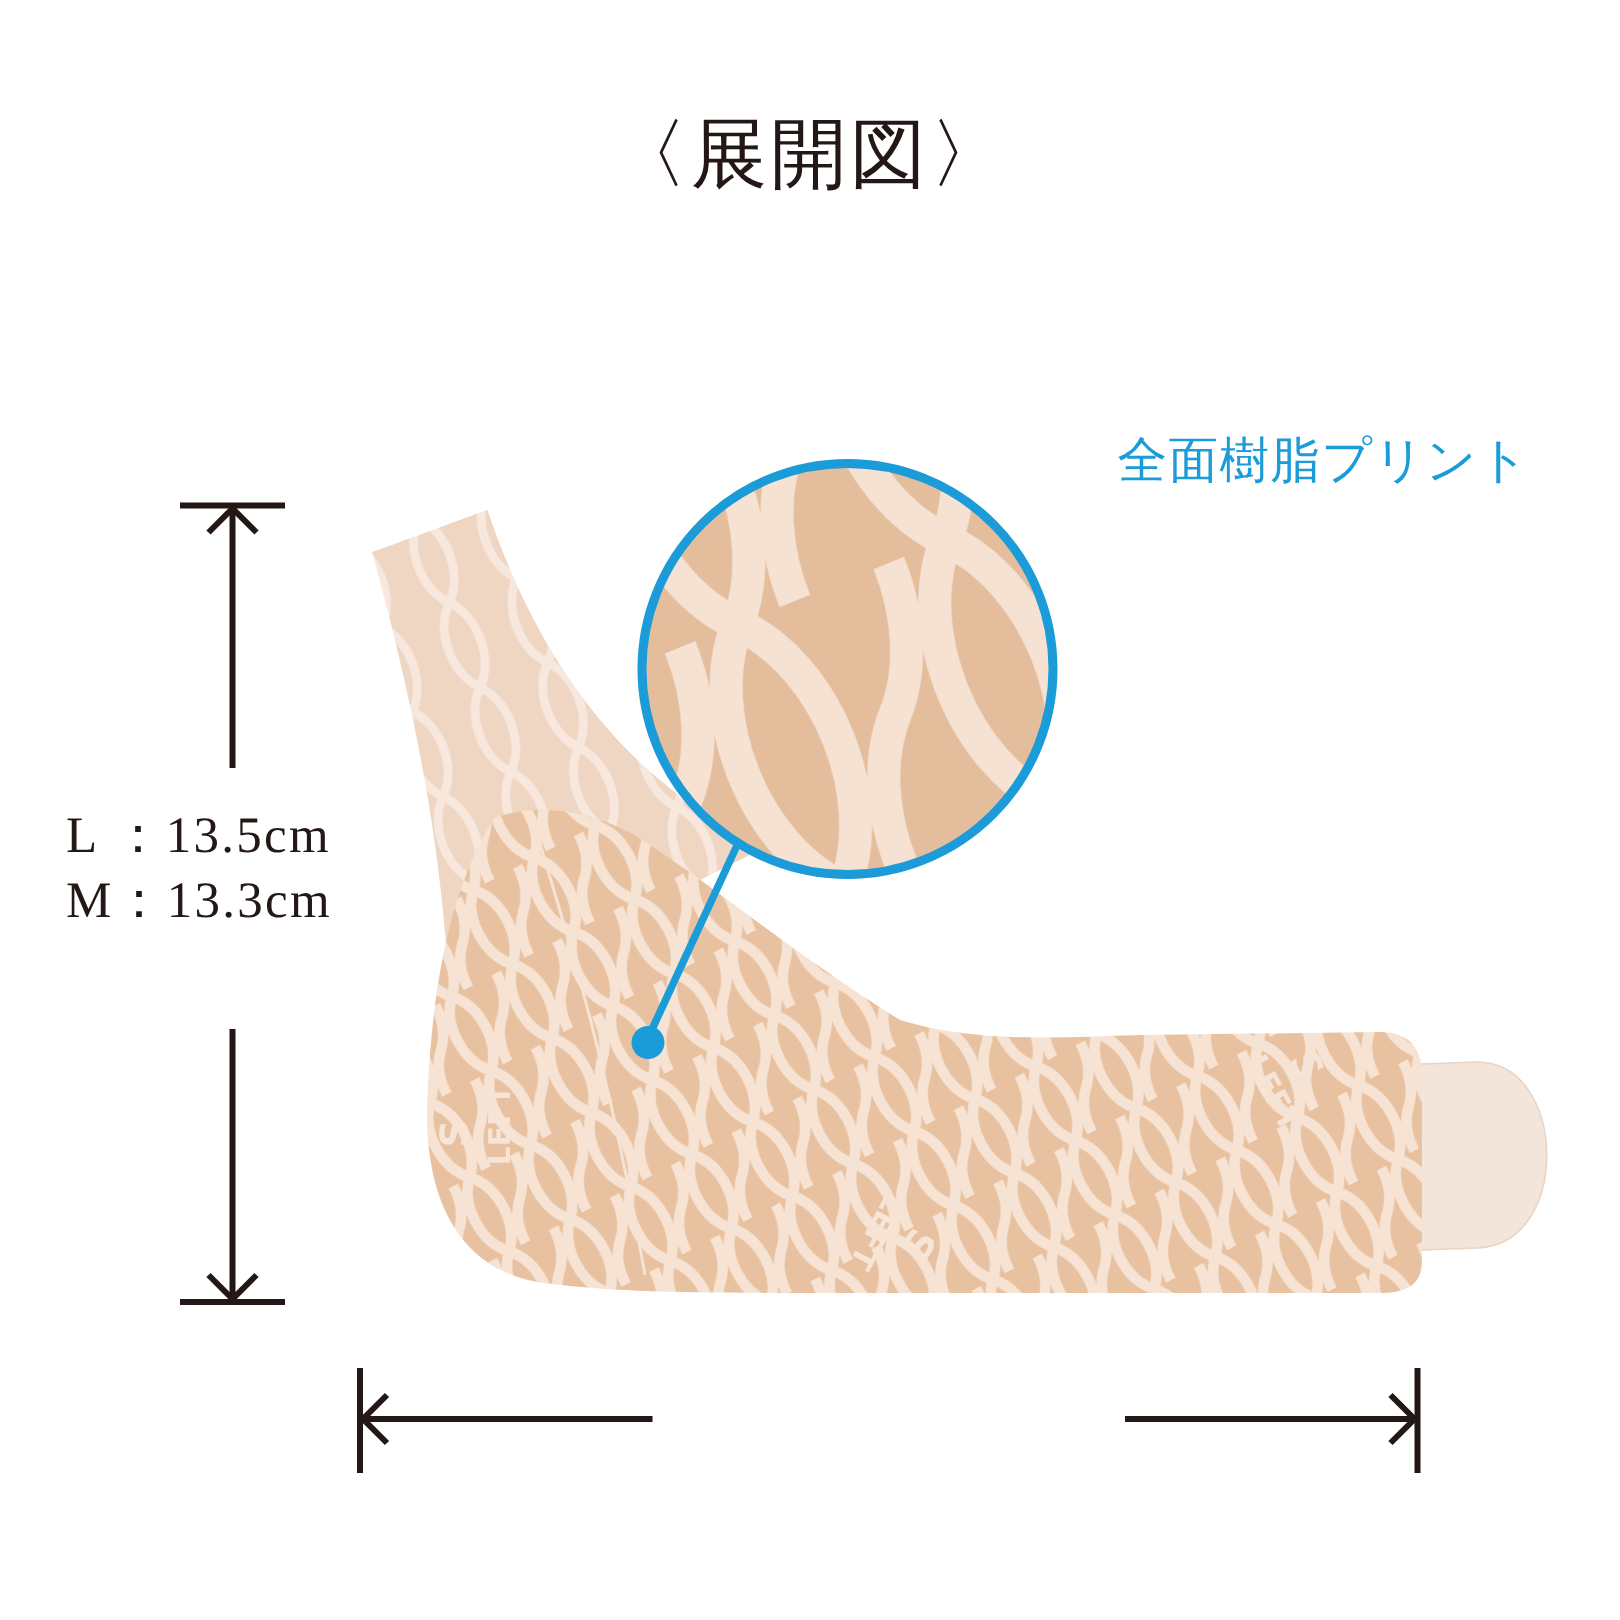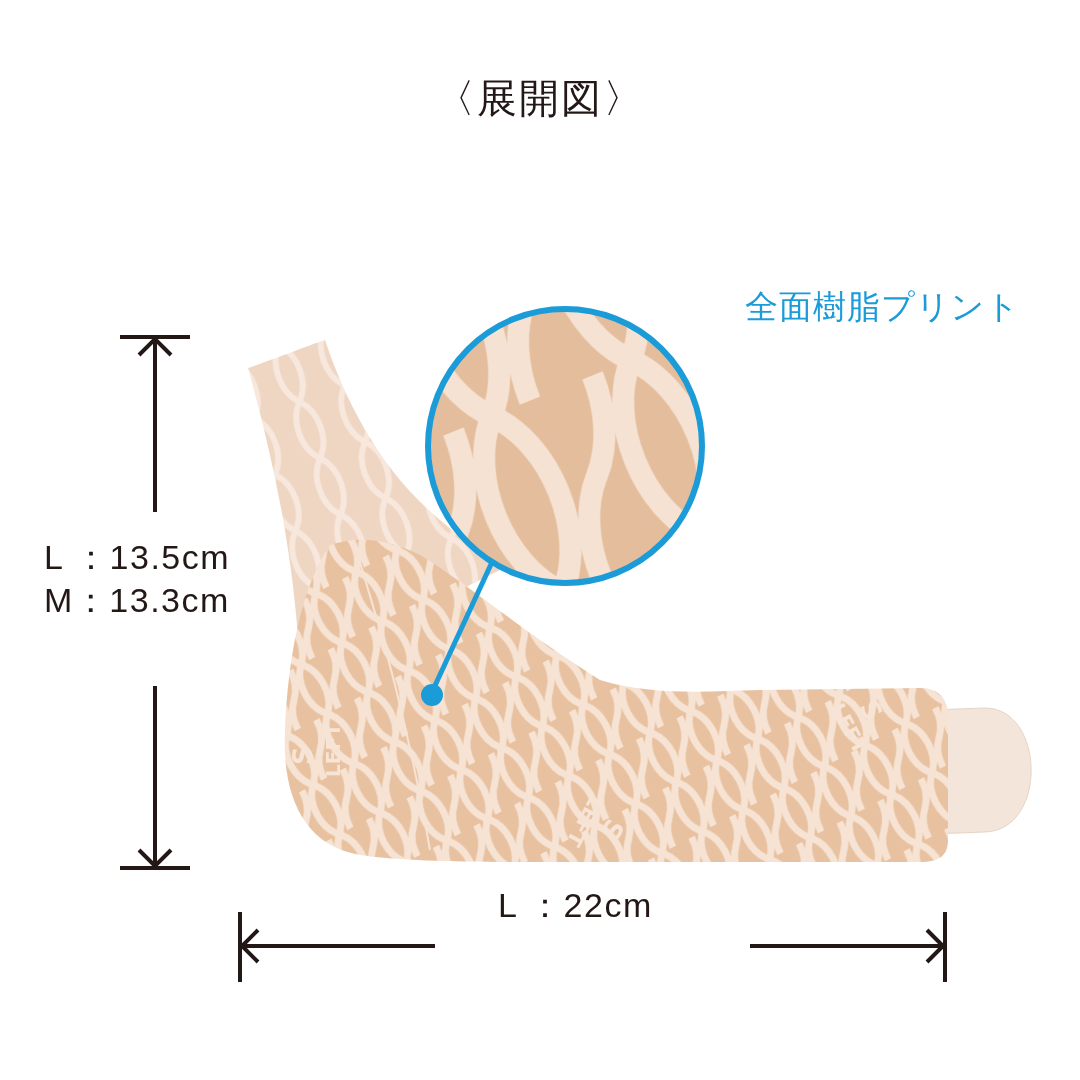--- a/index.html
+++ b/index.html
@@ -6,7 +6,7 @@
     body { width: 1080px; height: 1080px; position: relative; overflow: hidden;
            font-family: "DejaVu Sans", "Liberation Sans", sans-serif; color: #231815; }
     .title { position: absolute; left: 0; top: 78px; width: 1080px; text-align: center;
-             font-size: 40px; font-weight: 300; letter-spacing: 2px; color: #231815; line-height: 1; }
+             font-size: 51px; font-weight: 300; letter-spacing: 2px; color: #231815; line-height: 1; }
     .callout-label { position: absolute; left: 697px; top: 290px; font-size: 33px; color: #1b9bd7;
                      letter-spacing: 1px; line-height: 1; margin-left: 48px; }
     .dims { position: absolute; font-size: 34px; line-height: 43px; color: #231815; letter-spacing: 1.5px;

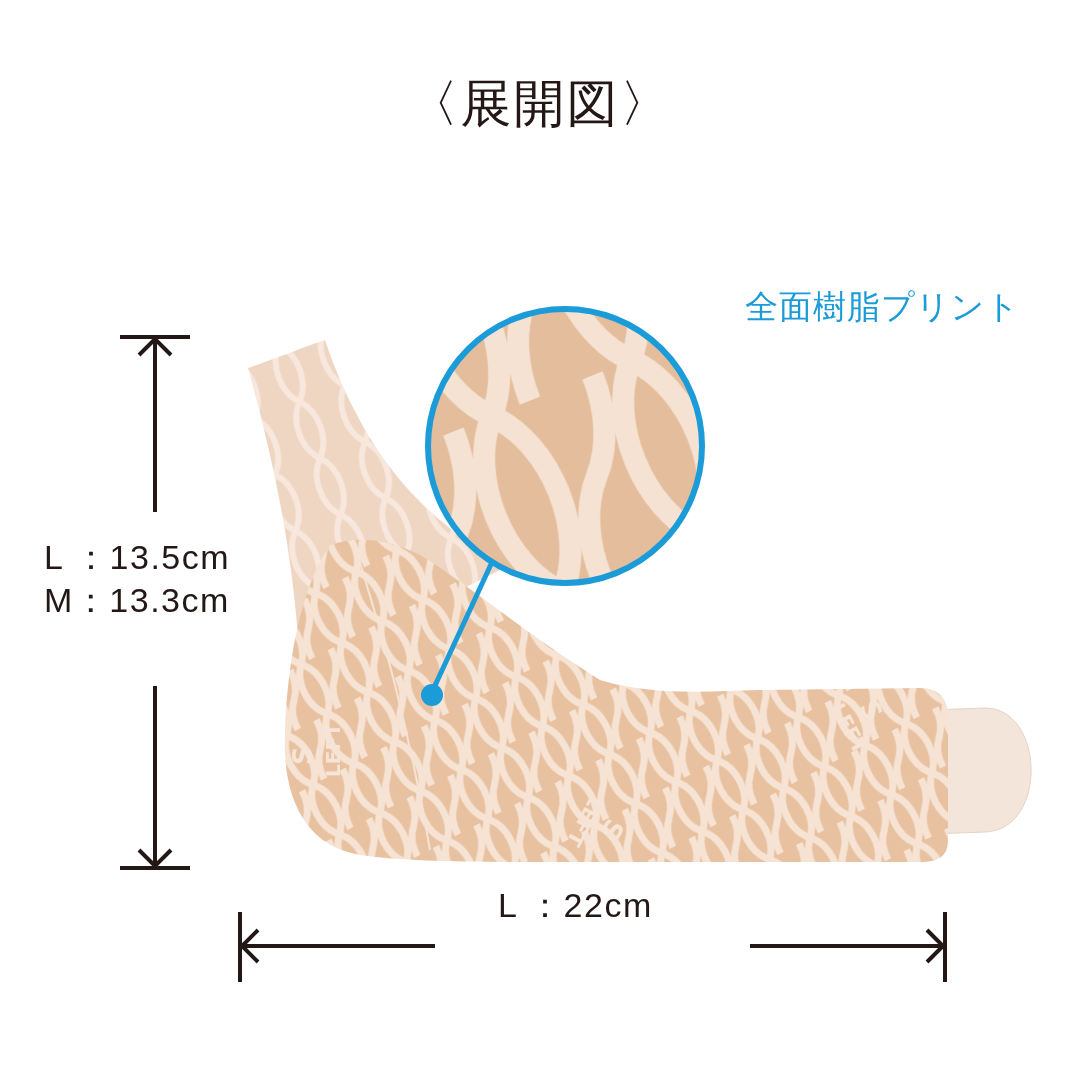--- a/index.html
+++ b/index.html
@@ -10,7 +10,7 @@
     .callout-label { position: absolute; left: 697px; top: 290px; font-size: 33px; color: #1b9bd7;
                      letter-spacing: 1px; line-height: 1; margin-left: 48px; }
     .dims { position: absolute; font-size: 34px; line-height: 43px; color: #231815; letter-spacing: 1.5px;
-            font-family: Liberation Sans, sans-serif; }
+            font-family: Liberation Serif, serif; }
     .dims .row { white-space: pre; }
     .dims-height { left: 44px; top: 536px; }
     .dims-width { left: 498px; top: 884px; }

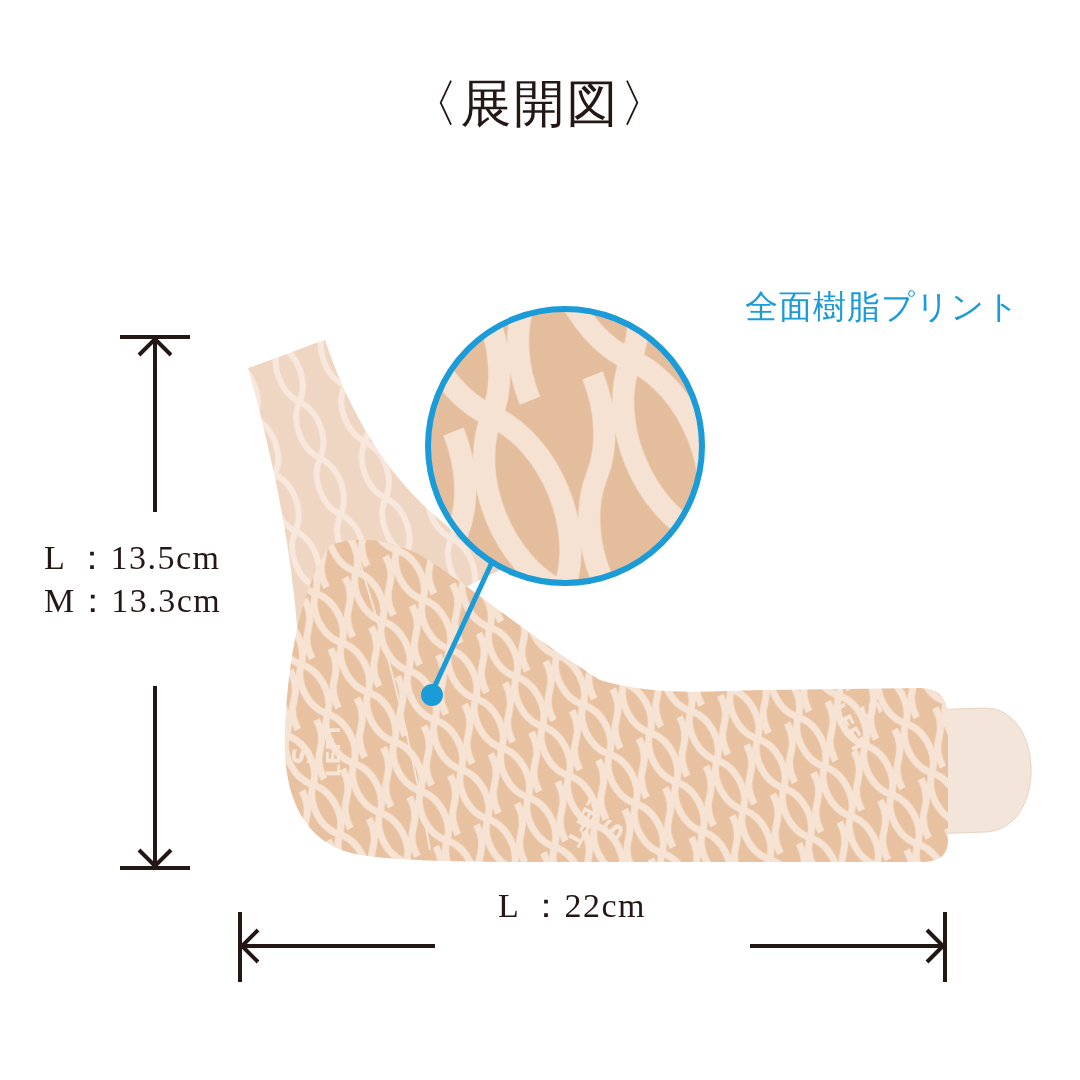--- a/index.html
+++ b/index.html
@@ -97,7 +97,6 @@
 </div>
 
 <div class="dims dims-width">
-  <div class="row">L ：22cm</div>
 </div>
 
 </body></html>

